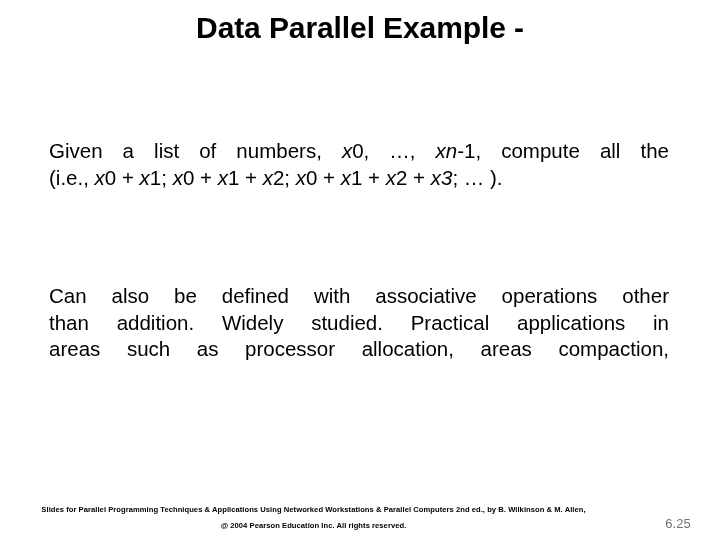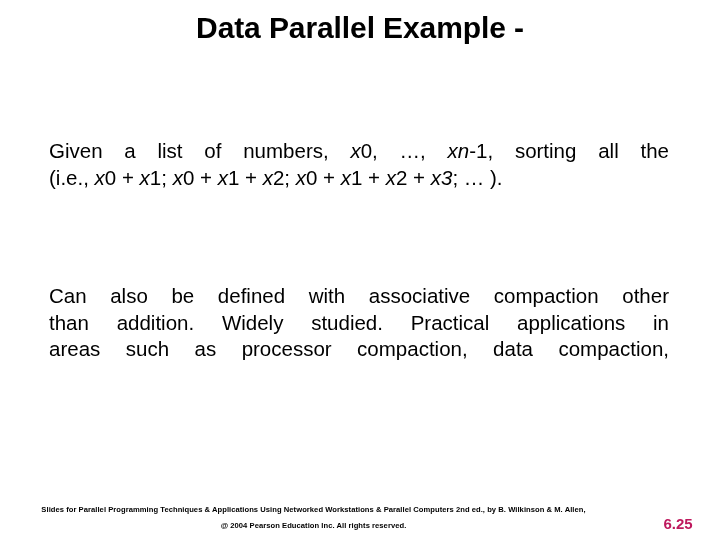--- a/index.html
+++ b/index.html
@@ -117,7 +117,7 @@
   </div>
 
   <div class="body-block" id="para-one">
-    <div class="para-line justify-line"><span>Given a list of numbers, </span><span class="var">x</span><span>0, …, </span><span class="var">xn</span><span>-1, sorting all the</span></div>
+    <div class="para-line justify-line"><span>Given a list of numbers, </span><span class="var">x</span><span>0, …, </span><span class="var">xn</span><span>-1, compute all the</span></div>
     <div class="para-line flat-line"><span>(i.e., </span><span class="var">x</span><span>0 + </span><span class="var">x</span><span>1; </span><span class="var">x</span><span>0 + </span><span class="var">x</span><span>1 + </span><span class="var">x</span><span>2; </span><span class="var">x</span><span>0 + </span><span class="var">x</span><span>1 + </span><span class="var">x</span><span>2 + </span><span class="var">x</span><span class="var">3</span><span>; … ).</span></div>
   </div>
 

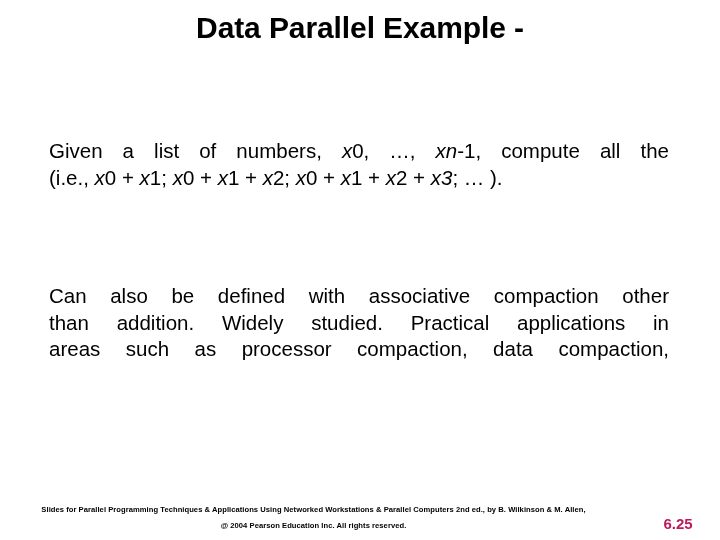--- a/index.html
+++ b/index.html
@@ -122,7 +122,7 @@
   </div>
 
   <div class="body-block" id="para-two">
-    <div class="para-line justify-line">Can also be defined with associative compaction other</div>
+    <div class="para-line justify-line">Can also be defined with associative operations other</div>
     <div class="para-line justify-line">than addition. Widely studied. Practical applications in</div>
     <div class="para-line justify-line">areas such as processor compaction, data compaction,</div>
   </div>

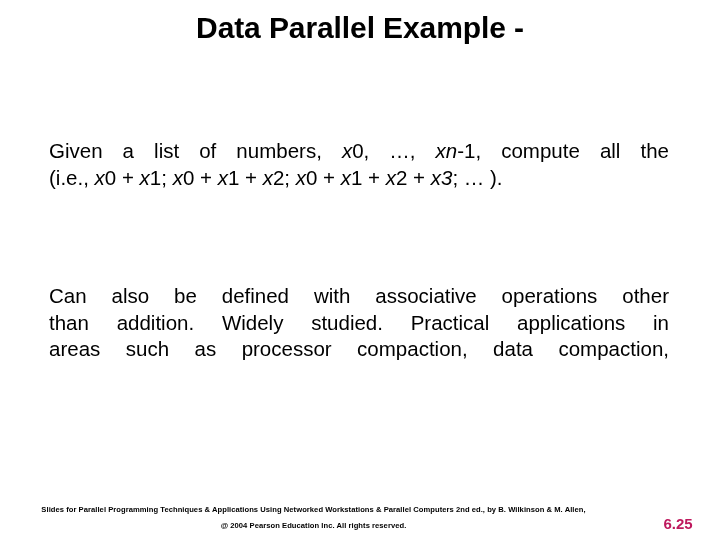--- a/index.html
+++ b/index.html
@@ -124,7 +124,7 @@
   <div class="body-block" id="para-two">
     <div class="para-line justify-line">Can also be defined with associative operations other</div>
     <div class="para-line justify-line">than addition. Widely studied. Practical applications in</div>
-    <div class="para-line justify-line">areas such as processor compaction, data compaction,</div>
+    <div class="para-line justify-line">areas such as processor allocation, areas compaction,</div>
   </div>
 
   <div class="footer" id="footer-credit">Slides for Parallel Programming Techniques &amp; Applications Using Networked Workstations &amp; Parallel Computers 2nd ed., by B. Wilkinson &amp; M. Allen,</div>

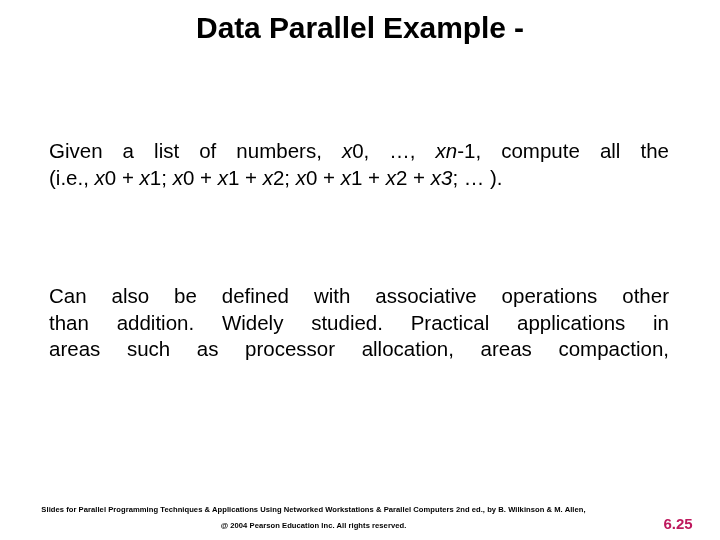--- a/index.html
+++ b/index.html
@@ -101,10 +101,9 @@
     top: 515px;
     width: 60px;
     text-align: center;
-    font-size: 15px;
+    font-size: 13px;
     line-height: 18px;
-    color: #be185d;
-    font-weight: bold;
+    color: #737373;
   }
 </style>
 </head>

